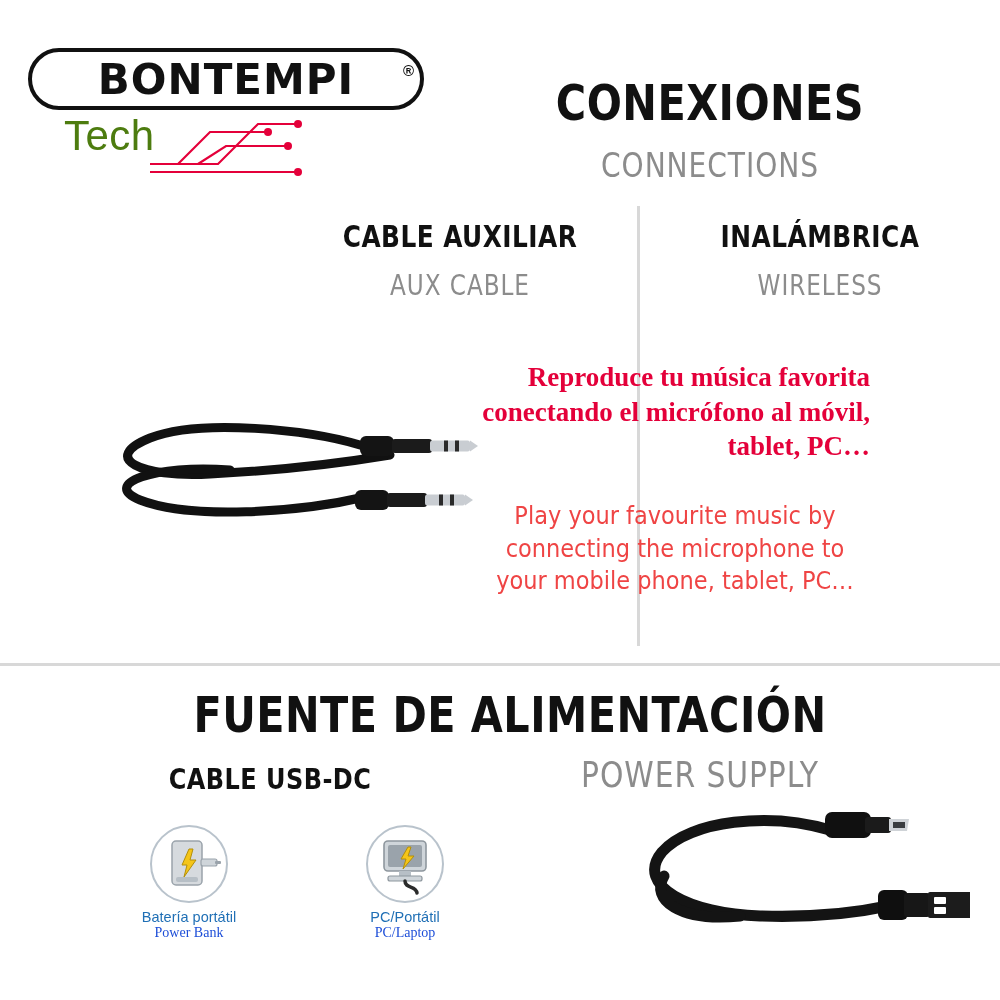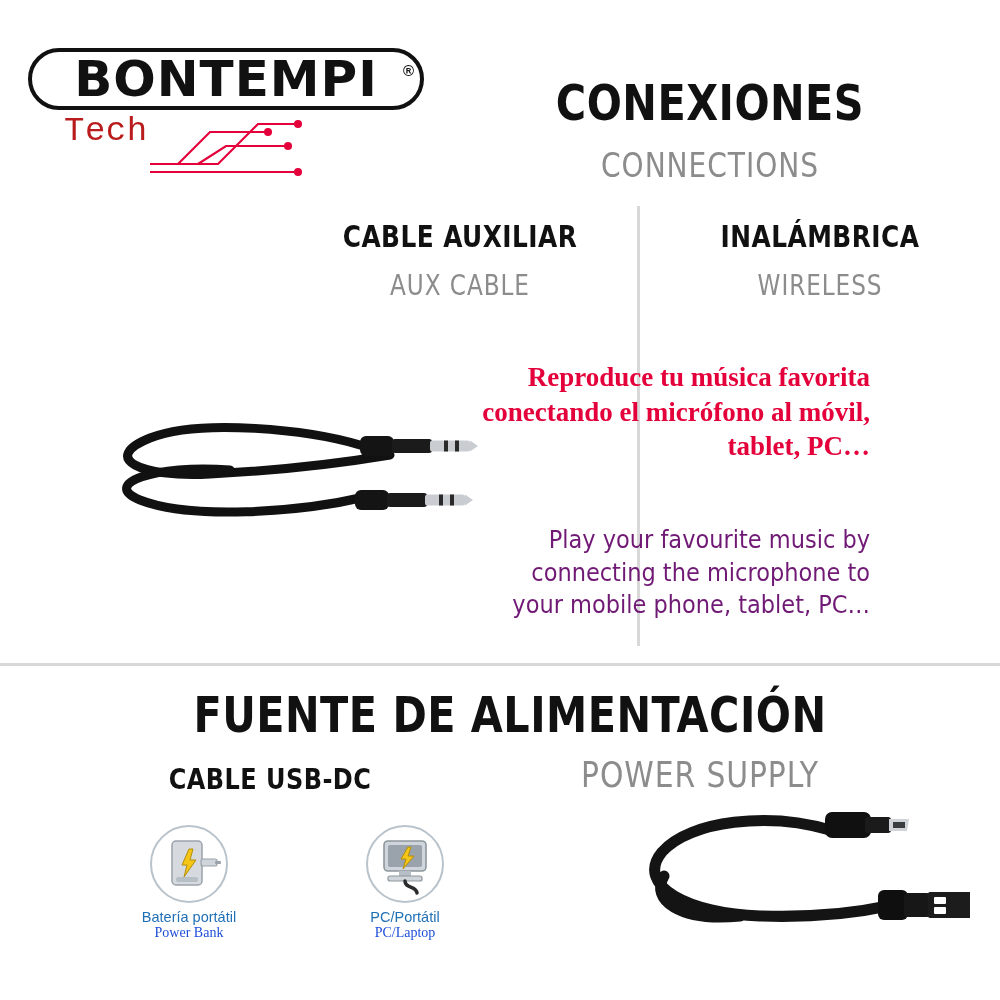--- a/index.html
+++ b/index.html
@@ -27,7 +27,7 @@
     position: absolute; left: 0; top: 8px; width: 396px; height: 62px;
     display: flex; align-items: center; justify-content: center;
     font-family: "DejaVu Sans", sans-serif;
-    font-weight: bold; font-size: 50px; letter-spacing: 1px;
+    font-weight: bold; font-size: 42px; letter-spacing: 1px;
     color: #111;
     text-align: center;
   }

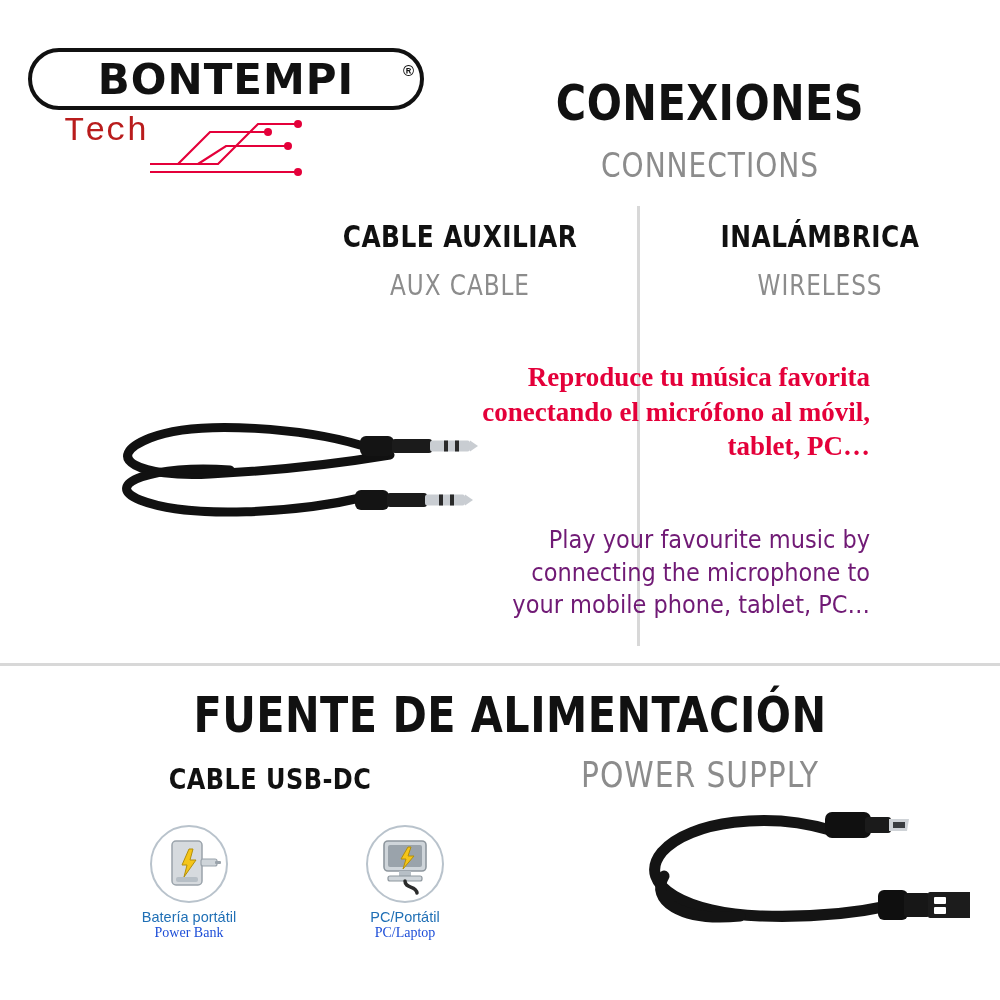--- a/index.html
+++ b/index.html
@@ -39,8 +39,8 @@
     position: absolute; left: 36px; top: 72px;
   }
   #brand-tech {
-    font-family: Liberation Mono, monospace;
-    font-size: 34px; color: #b91c1c; letter-spacing: 0.5px;
+    font-family: Liberation Sans, sans-serif;
+    font-size: 42px; color: #4d7c0f; letter-spacing: 0.5px;
   }
   #brand-circuit { position: absolute; left: 120px; top: 62px; }
 

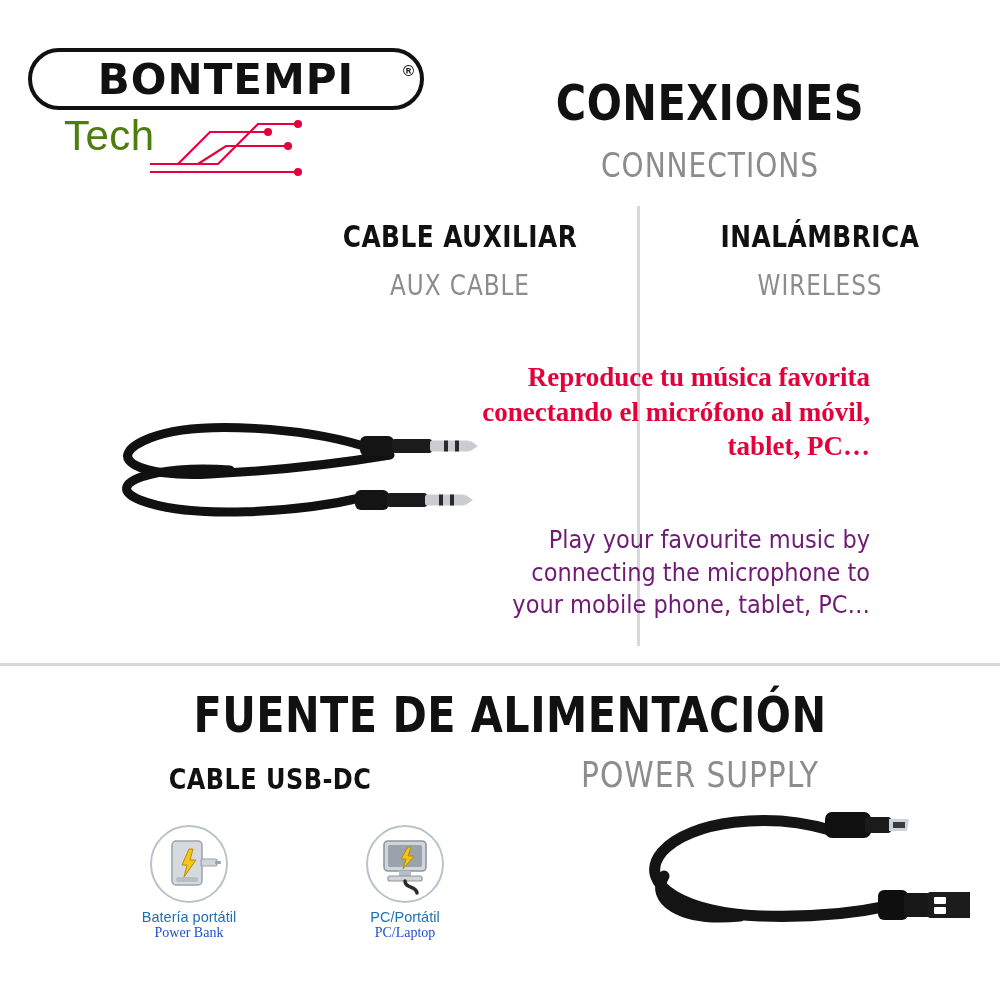--- a/index.html
+++ b/index.html
@@ -94,11 +94,11 @@
     color: #e4003a;
   }
   #para-en {
-    position: absolute; left: 480px; top: 524px; width: 390px;
-    text-align: right;
+    position: absolute; left: 480px; top: 500px; width: 390px;
+    text-align: center;
     font-family: "DejaVu Sans Condensed", "Liberation Sans Narrow", "Liberation Sans", sans-serif;
     font-size: 25px; line-height: 1.3;
-    color: #701a75;
+    color: #ef4444;
   }
 
   

